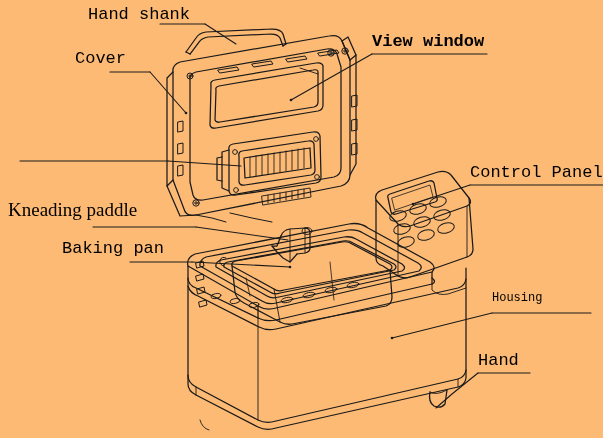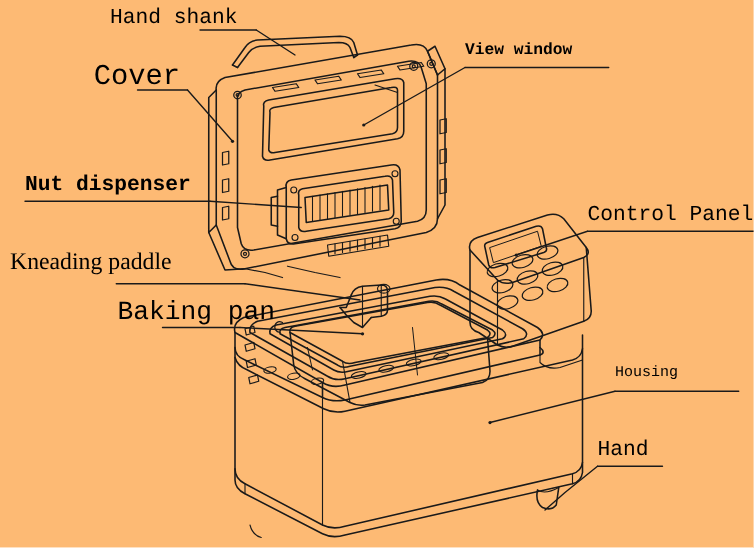--- a/index.html
+++ b/index.html
@@ -282,7 +282,7 @@
 
   <div class="label mono" style="left:75px;top:50px;font-size:23px;">Cover</div>
 
-  <div class="label mono bold" style="left:372px;top:33px;font-size:13px;">View window</div>
+  <div class="label mono bold" style="left:372px;top:33px;font-size:17px;">View window</div>
 
   <div class="label mono bold" style="left:20px;top:140px;font-size:17px;">Nut dispenser</div>
 

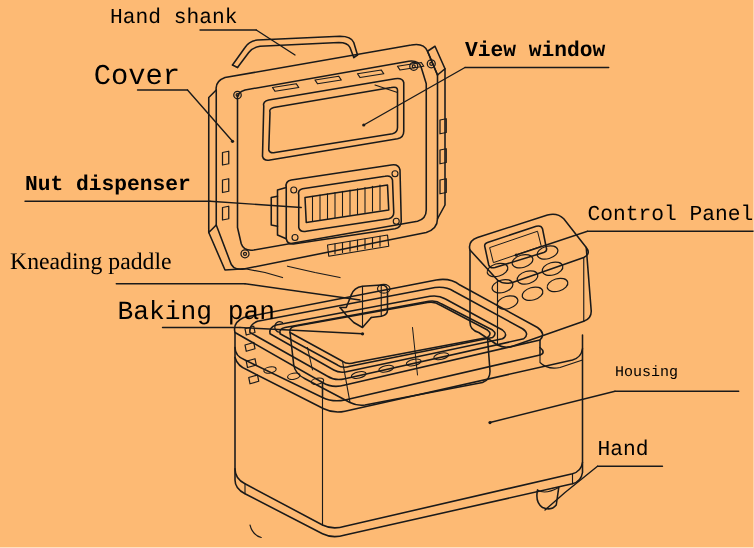--- a/index.html
+++ b/index.html
@@ -280,7 +280,7 @@
 
   <div class="label mono" style="left:88px;top:6px;font-size:17px;">Hand shank</div>
 
-  <div class="label mono" style="left:75px;top:50px;font-size:23px;">Cover</div>
+  <div class="label mono" style="left:75px;top:50px;font-size:17px;">Cover</div>
 
   <div class="label mono bold" style="left:372px;top:33px;font-size:17px;">View window</div>
 

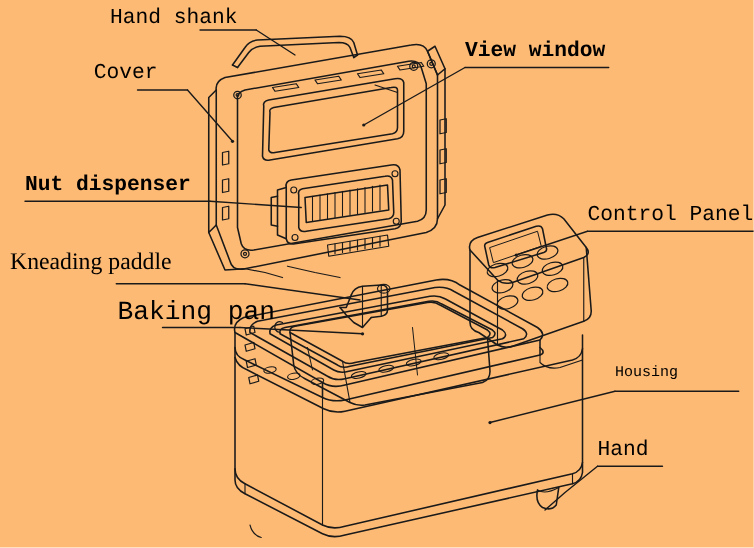--- a/index.html
+++ b/index.html
@@ -284,7 +284,6 @@
 
   <div class="label mono bold" style="left:372px;top:33px;font-size:17px;">View window</div>
 
-  <div class="label mono bold" style="left:20px;top:140px;font-size:17px;">Nut dispenser</div>
 
   <div class="label serif" style="left:8px;top:200px;font-size:19px;">Kneading paddle</div>
 

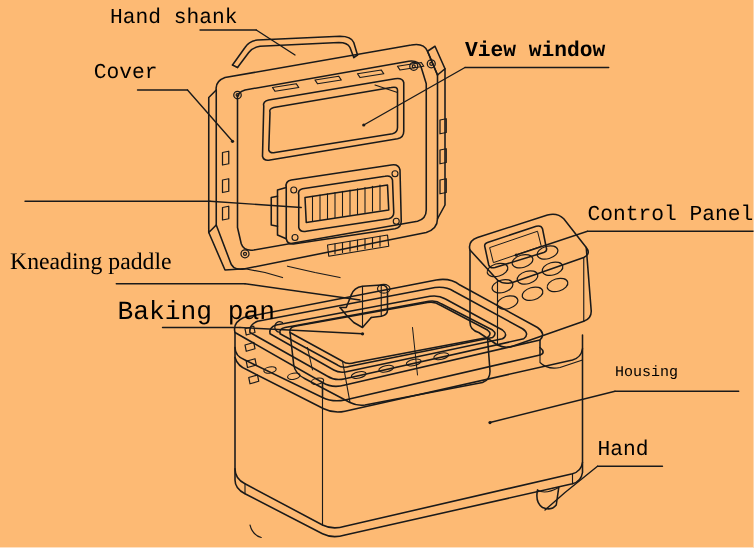--- a/index.html
+++ b/index.html
@@ -289,7 +289,7 @@
 
   <div class="label mono" style="left:470px;top:164px;font-size:17px;">Control Panel</div>
 
-  <div class="label mono" style="left:62px;top:240px;font-size:21px;margin-left:32px;">Baking pan</div>
+  <div class="label mono" style="left:62px;top:240px;font-size:17px;">Baking pan</div>
 
   <div class="label mono" style="left:492px;top:292px;font-size:12px;">Housing</div>
 

